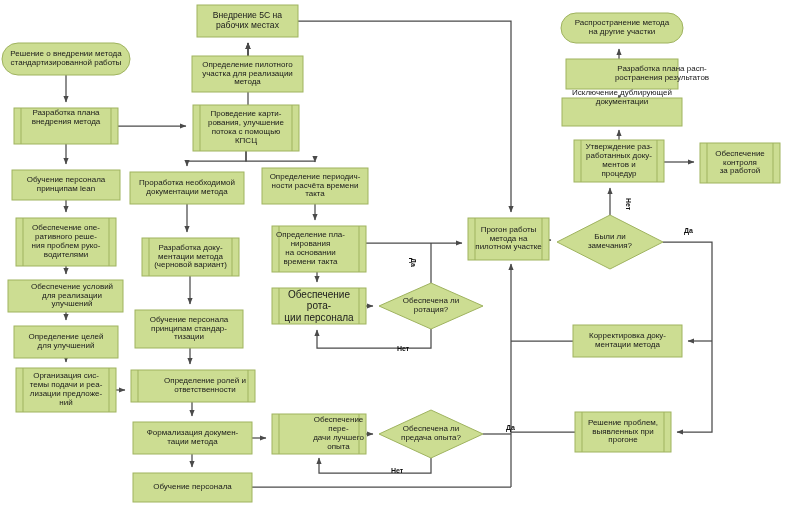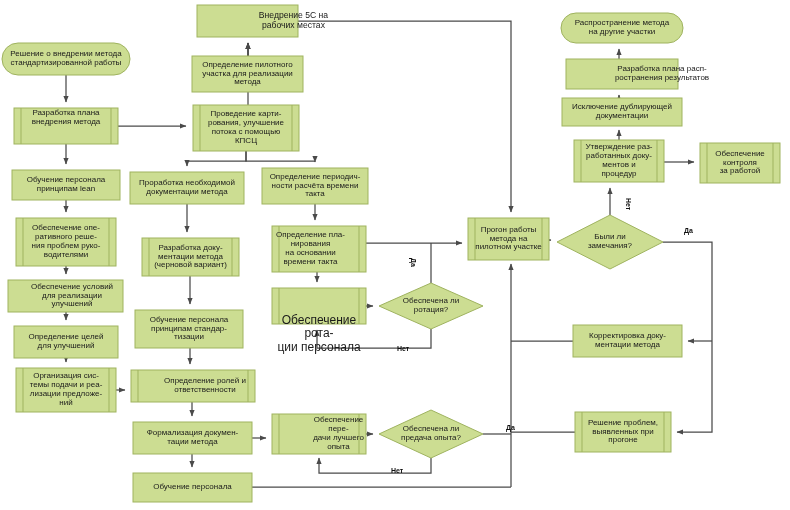--- a/index.html
+++ b/index.html
@@ -268,7 +268,7 @@
 темы подачи и реа-
 лизации предложе-
 ний</div>
-      <div class="node-text" style="left: 197px; top: 5px; width: 101px; height: 32px; font-size: 8.6px; color: rgb(26, 26, 26); margin-left: 46px;">Внедрение 5С на
+      <div class="node-text" style="left: 197px; top: 5px; width: 101px; height: 32px; font-size: 8.6px; color: rgb(26, 26, 26);">Внедрение 5С на
 рабочих местах</div>
       <div class="node-text" style="left: 192px; top: 56px; width: 111px; height: 36px; font-size: 8px; color: rgb(26, 26, 26);">Определение пилотного
 участка для реализации

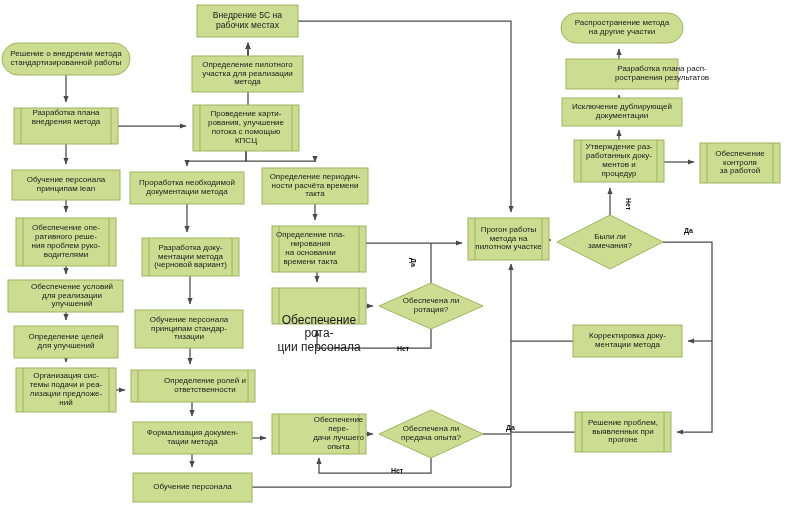--- a/index.html
+++ b/index.html
@@ -315,7 +315,7 @@
 на другие участки</div>
       <div class="node-text" style="left: 566px; top: 59px; width: 112px; height: 30px; font-size: 8px; color: rgb(26, 26, 26); margin-left: 40px;">Разработка плана расп-
 ространения результатов</div>
-      <div class="node-text" style="left: 562px; top: 98px; width: 120px; height: 28px; font-size: 8px; color: rgb(26, 26, 26);">Исключение дублирующей
+      <div class="node-text" style="left: 562px; top: 84px; width: 120px; height: 28px; font-size: 8px; color: rgb(26, 26, 26);">Исключение дублирующей
 документации</div>
       <div class="node-text" style="left: 574px; top: 140px; width: 90px; height: 42px; font-size: 8px; color: rgb(26, 26, 26); border-radius: 14px;">Утверждение раз-
 работанных доку-

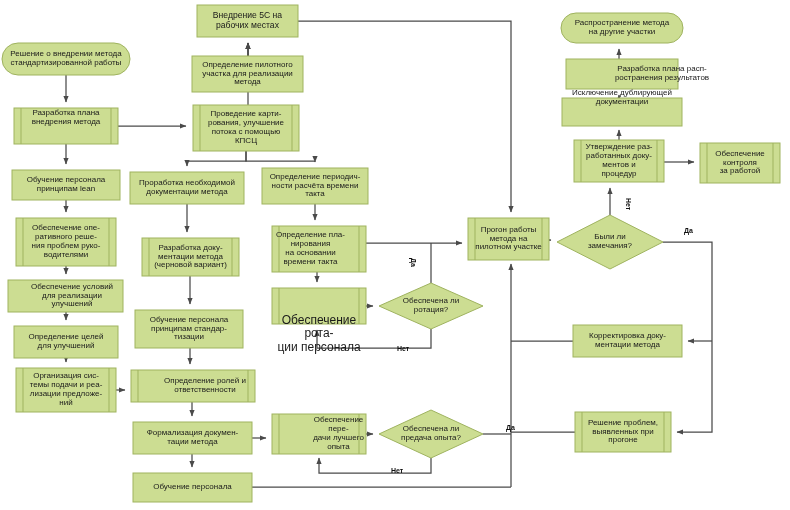--- a/index.html
+++ b/index.html
@@ -297,7 +297,7 @@
 нирования
 на основании
 времени такта</div>
-      <div class="node-text" style="left: 272px; top: 288px; width: 94px; height: 36px; font-size: 12px; color: rgb(26, 26, 26); margin-top: 28px;">Обеспечение рота-
+      <div class="node-text" style="left: 272px; top: 288px; width: 94px; height: 36px; font-size: 10px; color: rgb(26, 26, 26);">Обеспечение рота-
 ции персонала</div>
       <div class="node-text" style="left: 272px; top: 414px; width: 100px; height: 40px; font-size: 8px; color: rgb(26, 26, 26); padding-left: 36px;">Обеспечение пере-
 дачи лучшего

